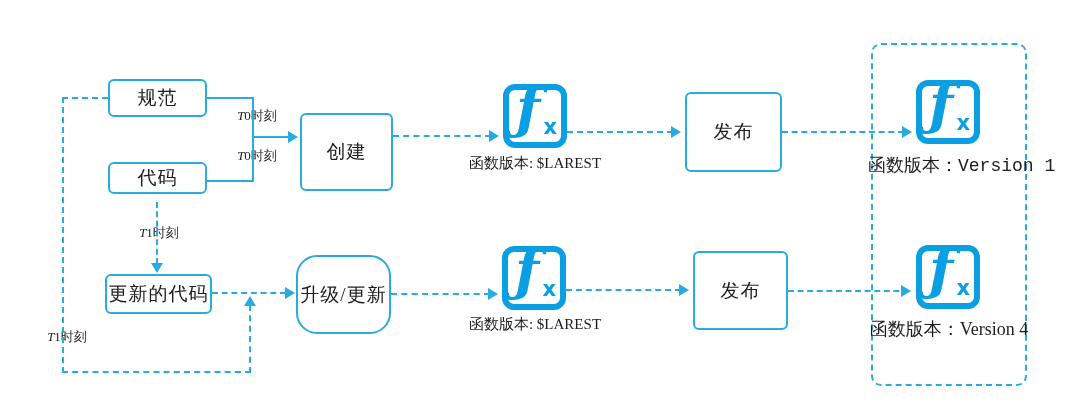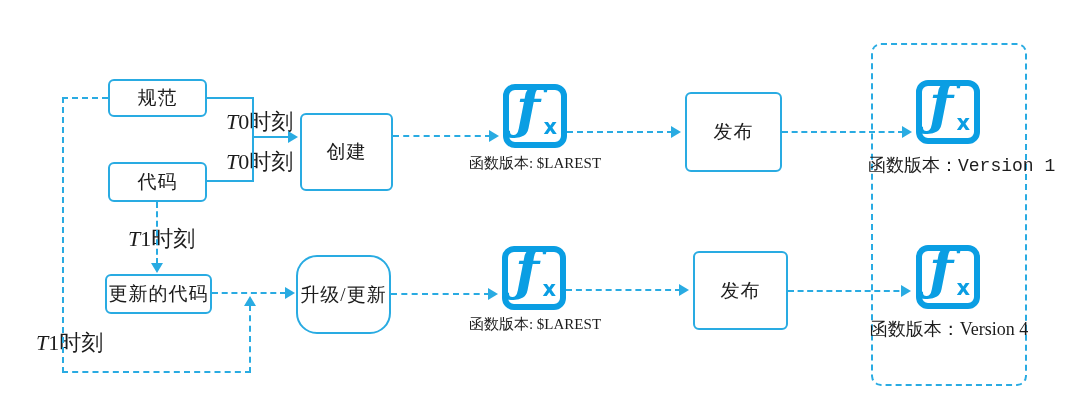--- a/index.html
+++ b/index.html
@@ -36,7 +36,7 @@
   
   .lbl{position:absolute;font-size:15px;text-align:center;white-space:nowrap;}
   .tlbl{
-    position:absolute;font-size:22px;text-align:center;white-space:nowrap;
+    position:absolute;font-size:13px;text-align:center;white-space:nowrap;
     background:#fff;padding:0 2px;
   }
   .tlbl::first-letter{font-style:italic;}

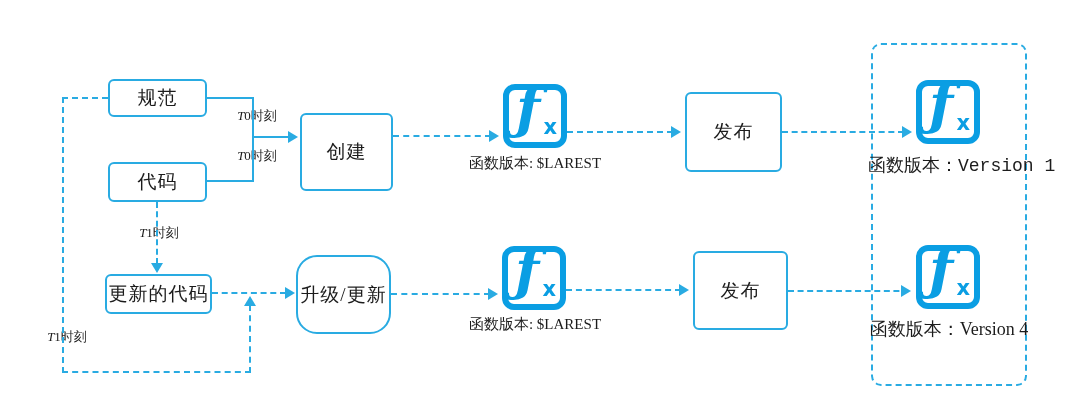--- a/index.html
+++ b/index.html
@@ -71,7 +71,7 @@
     <span>规范</span>
   </div>
 
-  <div class="box" style="left:108px;top:162px;width:99px;height:40px;">
+  <div class="box" style="left:108px;top:162px;width:99px;height:32px;">
     <span>代码</span>
   </div>
 

